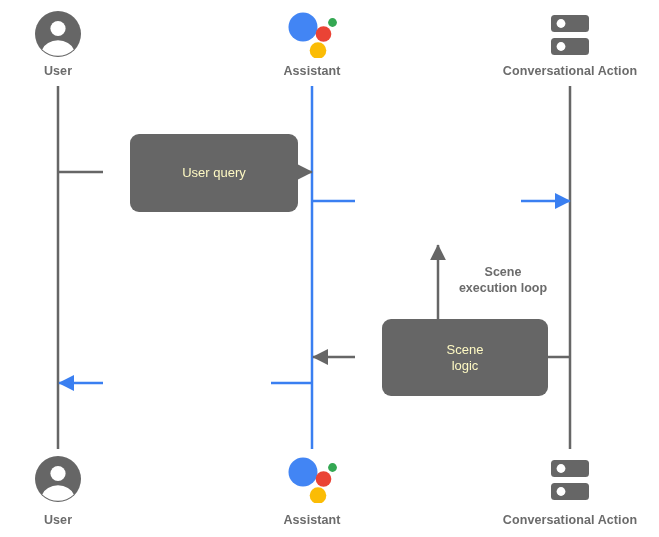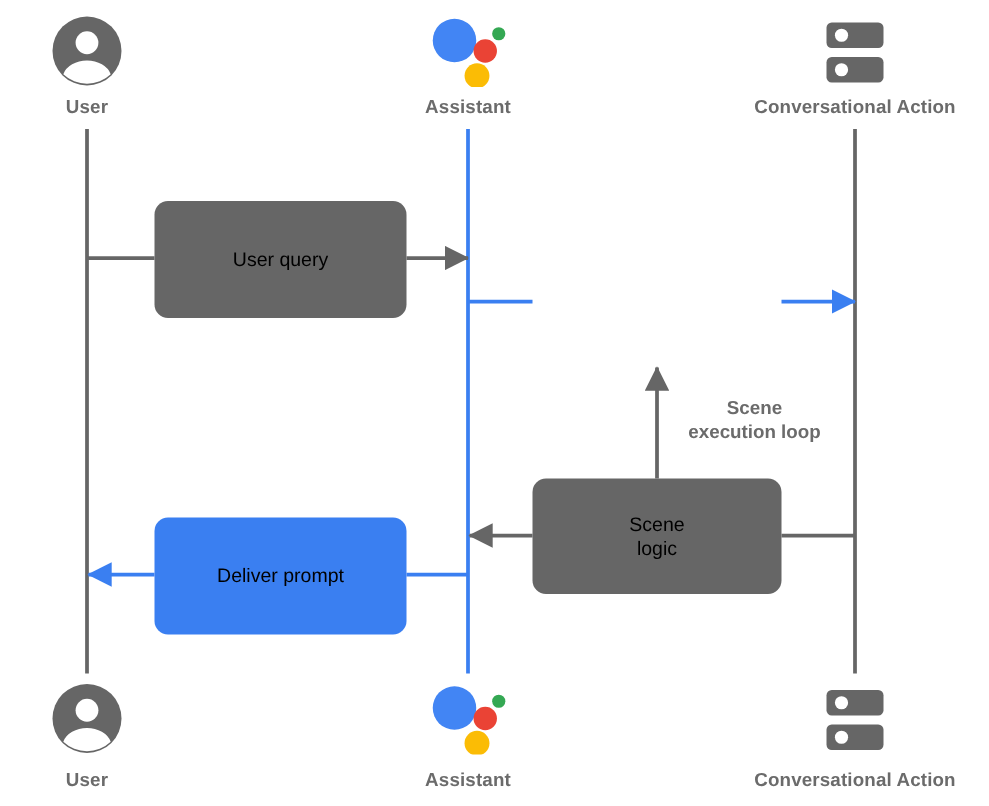--- a/index.html
+++ b/index.html
@@ -52,10 +52,11 @@
     justify-content: center;
     text-align: center;
     border-radius: 9px;
-    color: #000000;
+    color: #fef9c3;
     font-size: 13px;
     line-height: 16px;
     box-sizing: border-box;
+    margin-left: 27px;
   }
   .node-gray { background: #666666; }
   .node-blue { background: #3a7ff1; }

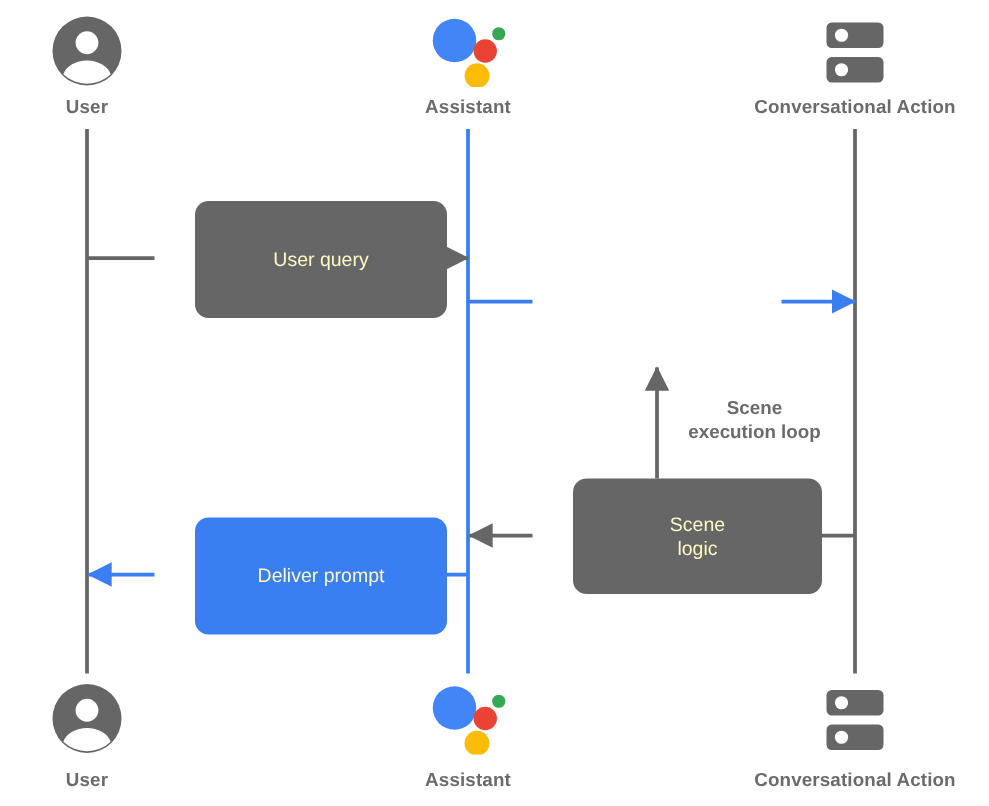--- a/index.html
+++ b/index.html
@@ -138,9 +138,6 @@
     <span>Scene<br>logic</span>
   </div>
 
-  <div class="node-box node-blue" style="left:103px; top:345px; width:168px; height:78px;">
-    <span>Deliver prompt</span>
-  </div>
 
   <div class="loop-label" style="left:503px; top:264px;">Scene<br>execution loop</div>
 

